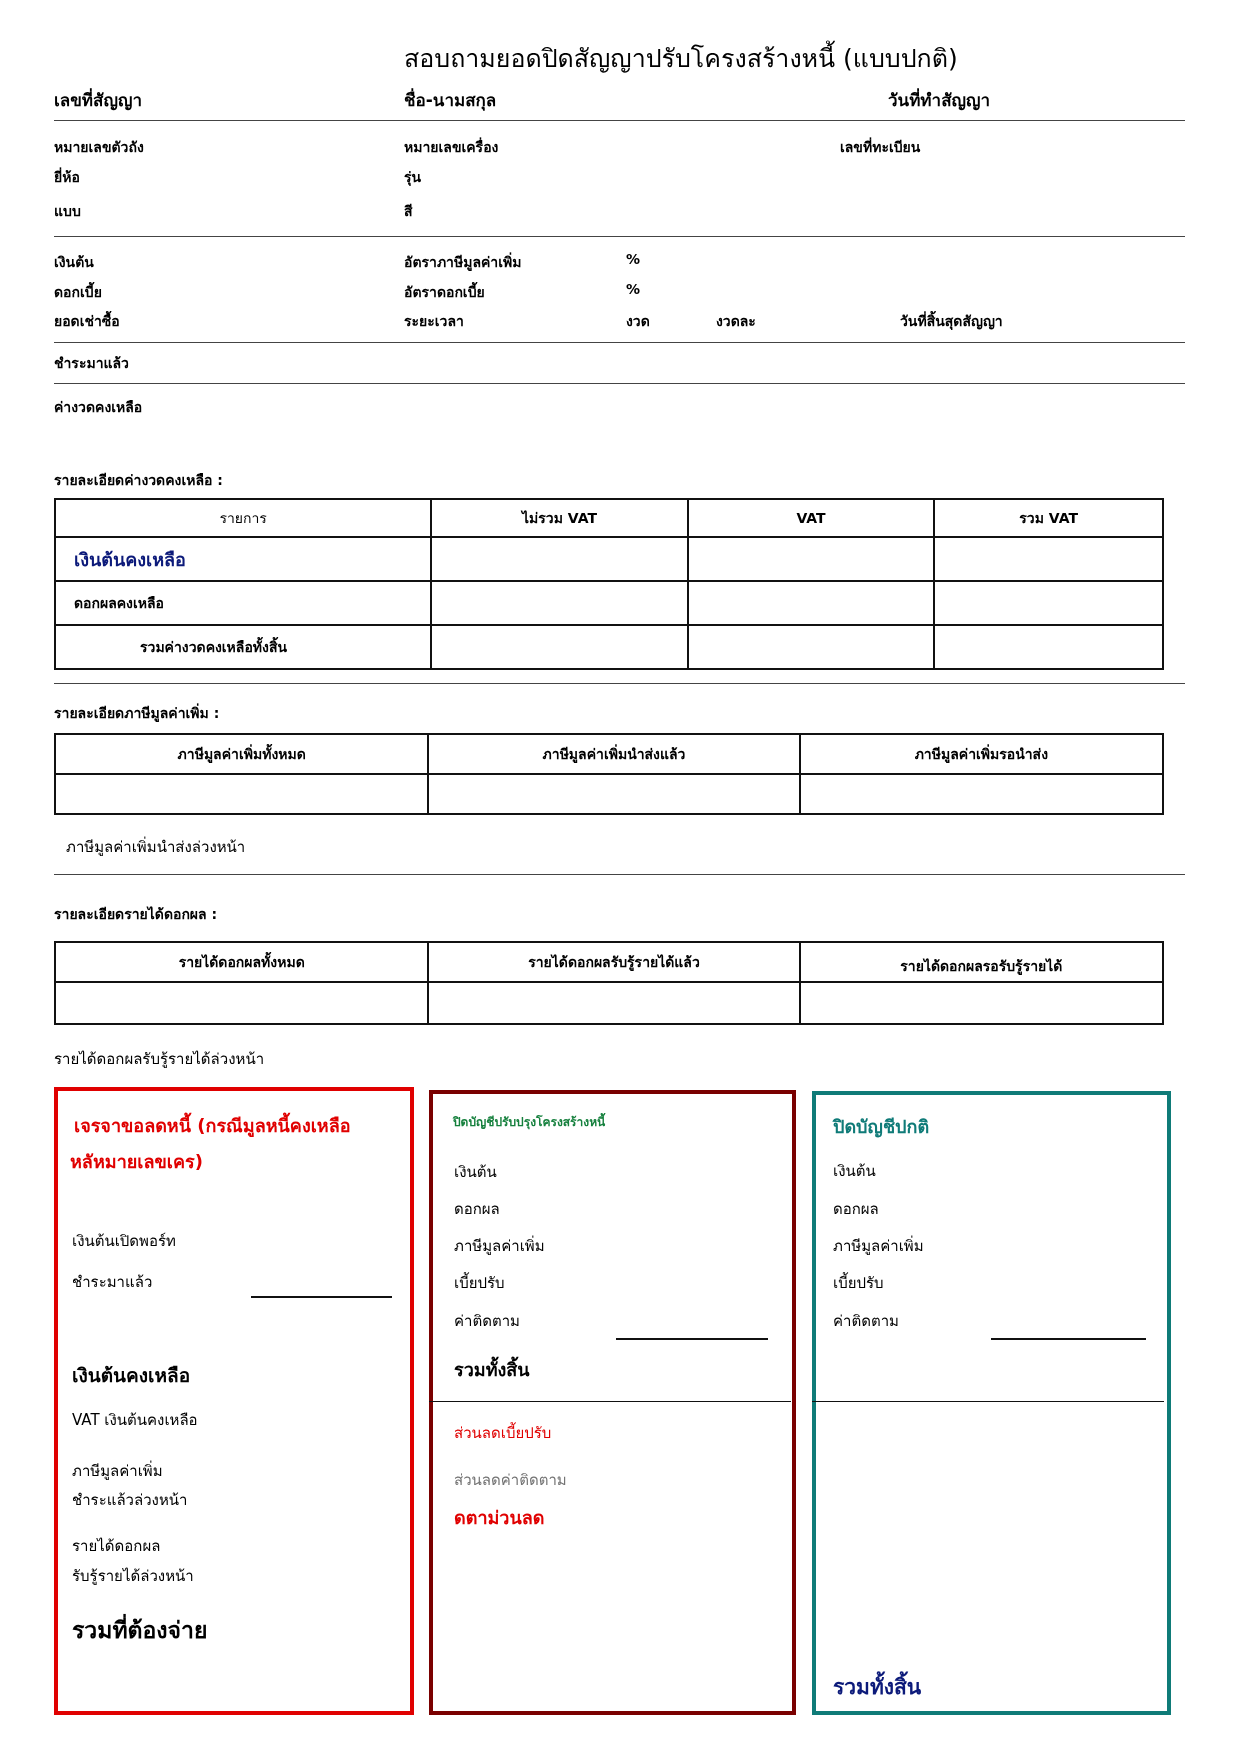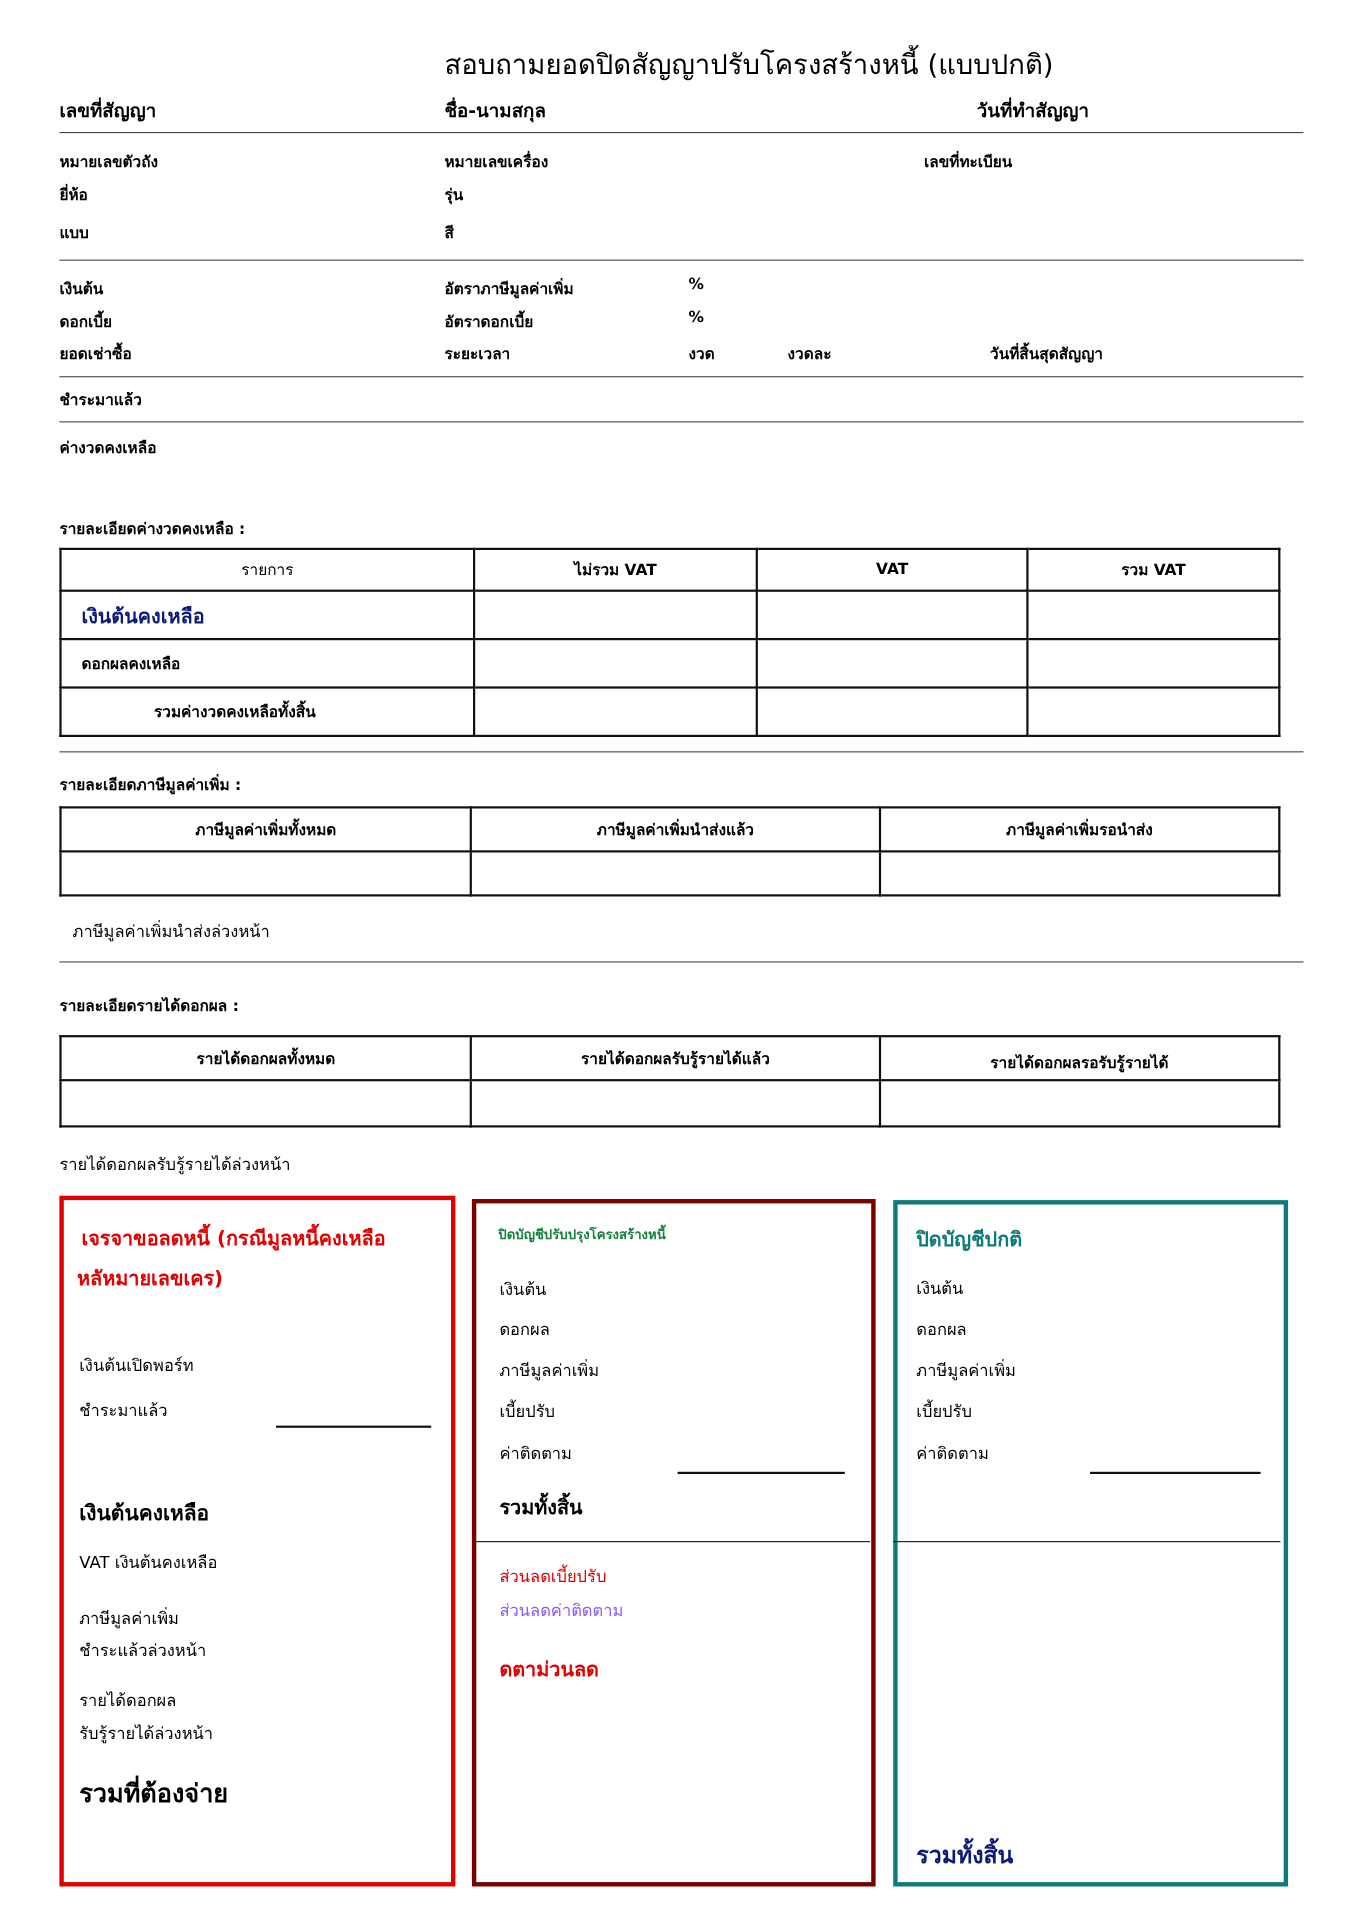--- a/index.html
+++ b/index.html
@@ -145,7 +145,7 @@
   <div class="t" style="left:21px; top:261px; font-size:18px; font-weight:bold;">รวมทั้งสิ้น</div>
   <div class="divline" style="left:-4px; top:307px; width:362px;"></div>
   <div class="t plain" style="left:21px; top:327px; color:#e00000;">ส่วนลดเบี้ยปรับ</div>
-  <div class="t plain" style="left:21px; top:358px; color:#8b5cf6;">ส่วนลดค่าติดตาม</div>
+  <div class="t plain" style="left:21px; top:374px; color:#737373;">ส่วนลดค่าติดตาม</div>
   <div class="t" style="left:21px; top:409px; font-size:18px; font-weight:bold; color:#e00000;">ดตาม่วนลด</div>
 </div>
 

